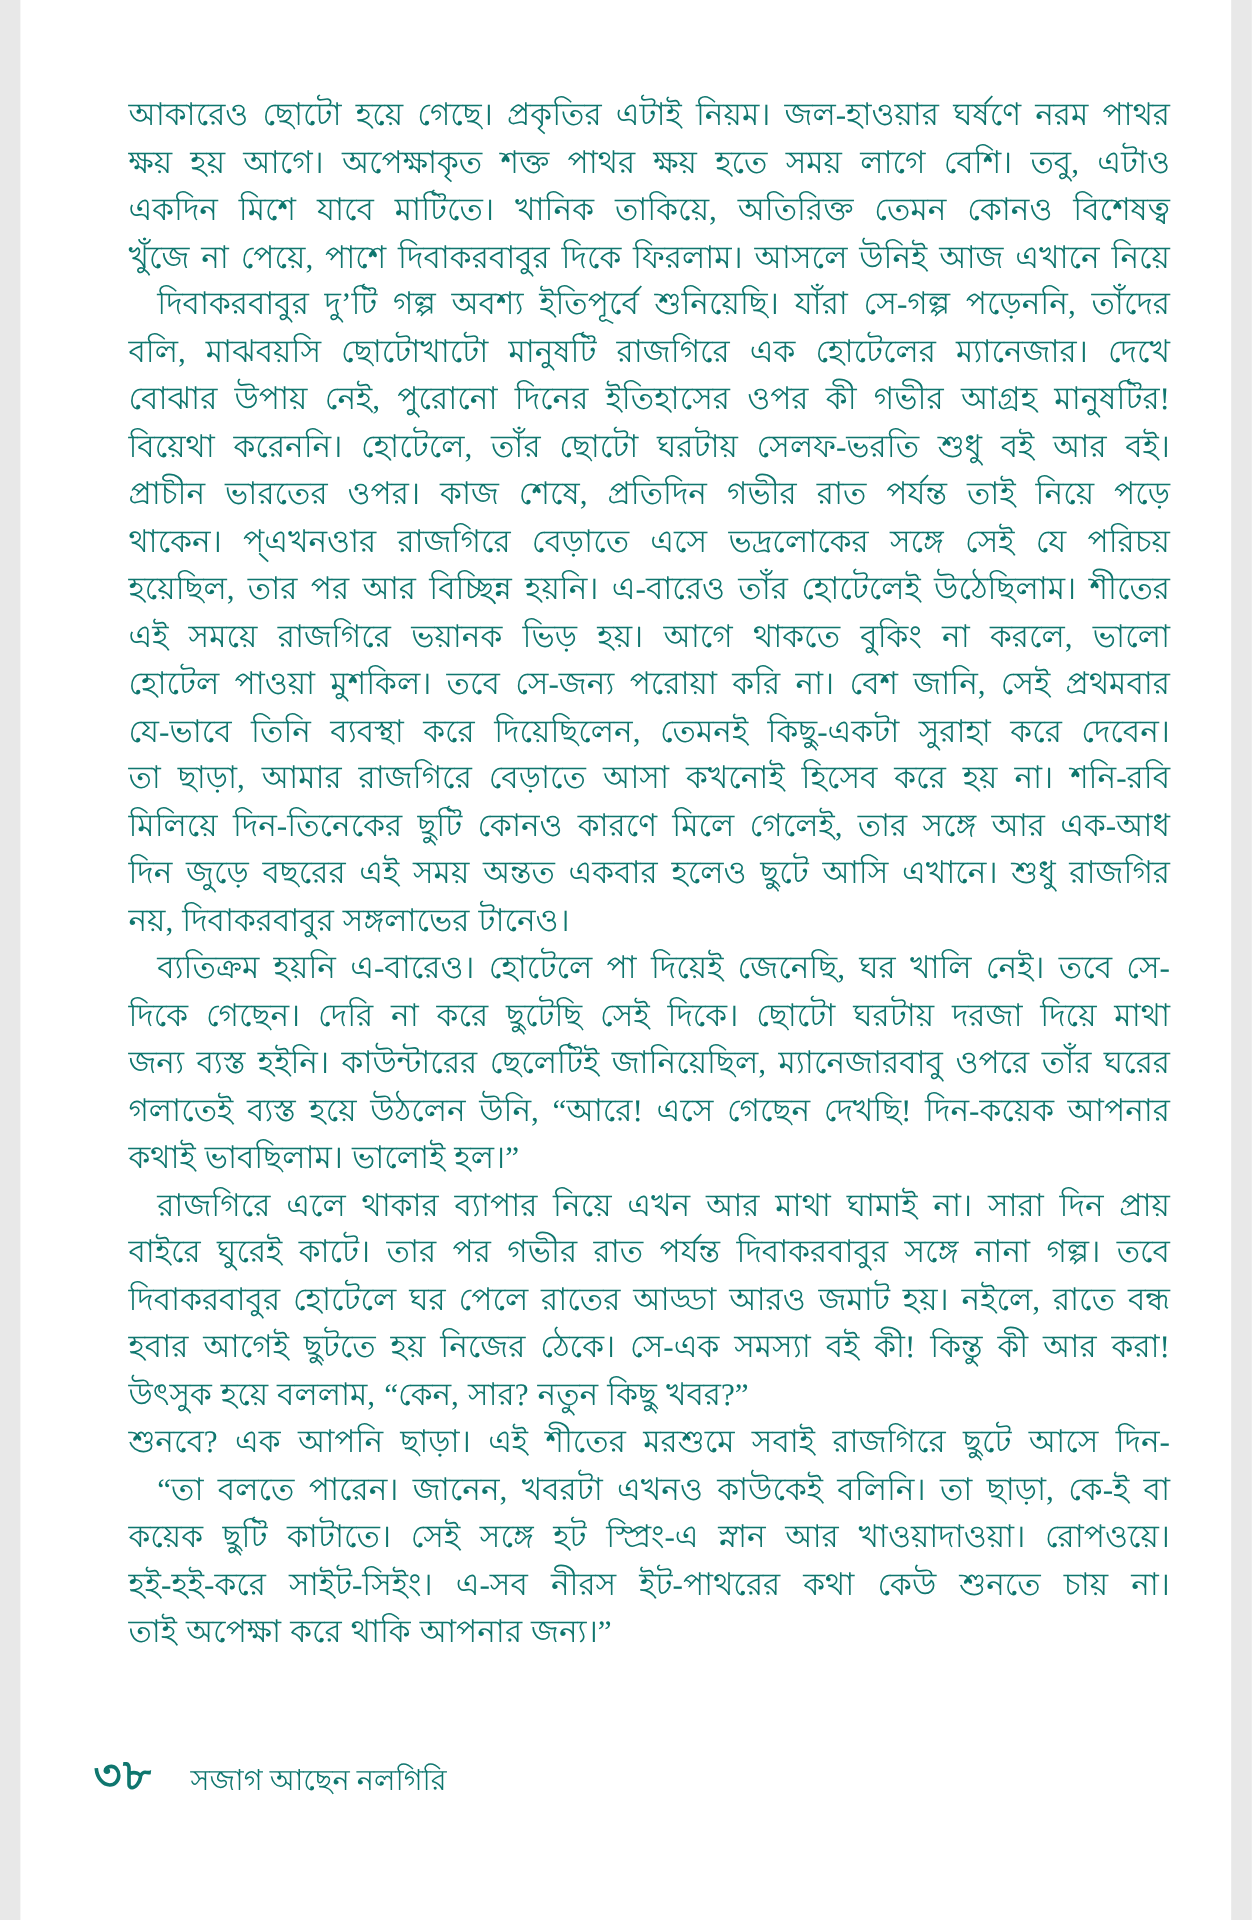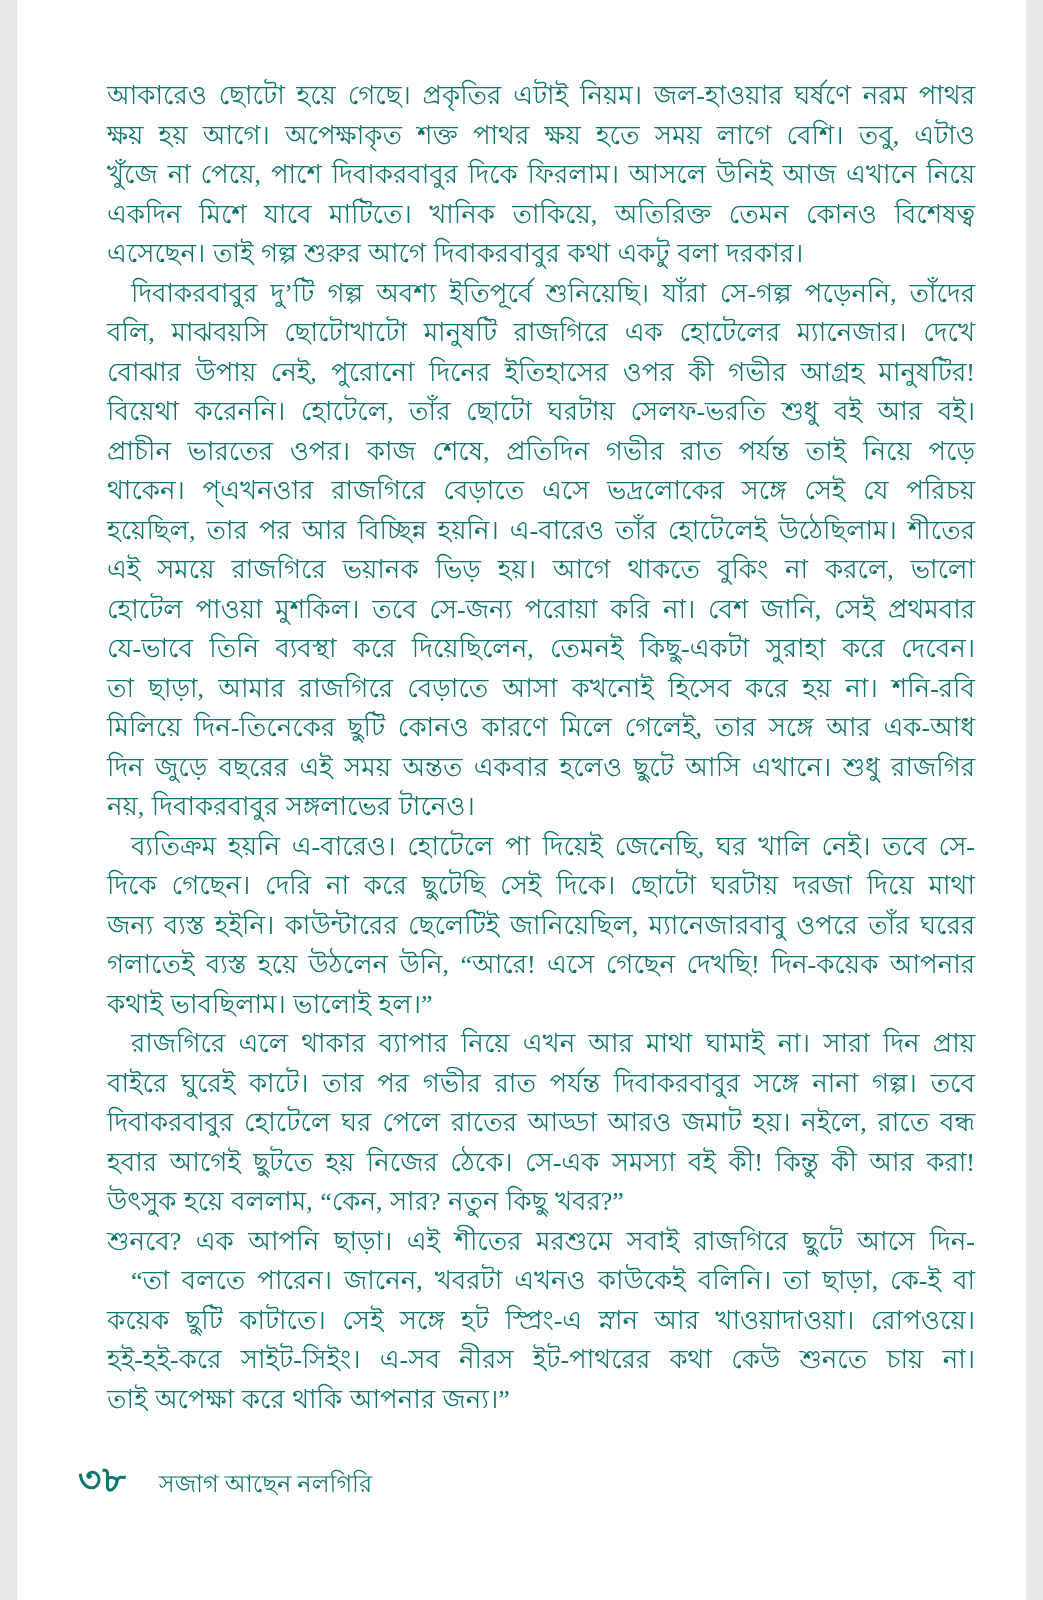--- a/index.html
+++ b/index.html
@@ -63,8 +63,8 @@
       <div class="para">
         <div class="line">আকারেও ছোটো হয়ে গেছে। প্রকৃতির এটাই নিয়ম। জল-হাওয়ার ঘর্ষণে নরম পাথর</div>
         <div class="line">ক্ষয় হয় আগে। অপেক্ষাকৃত শক্ত পাথর ক্ষয় হতে সময় লাগে বেশি। তবু, এটাও</div>
+        <div class="line">একদিন মিশে যাবে মাটিতে। খানিক তাকিয়ে, অতিরিক্ত তেমন কোনও বিশেষত্ব</div>
         <div class="line">খুঁজে না পেয়ে, পাশে দিবাকরবাবুর দিকে ফিরলাম। আসলে উনিই আজ এখানে নিয়ে</div>
-        <div class="line">একদিন মিশে যাবে মাটিতে। খানিক তাকিয়ে, অতিরিক্ত তেমন কোনও বিশেষত্ব</div>
         <div class="line para-end">এসেছেন। তাই গল্প শুরুর আগে দিবাকরবাবুর কথা একটু বলা দরকার।</div>
       </div>
       <div class="para">

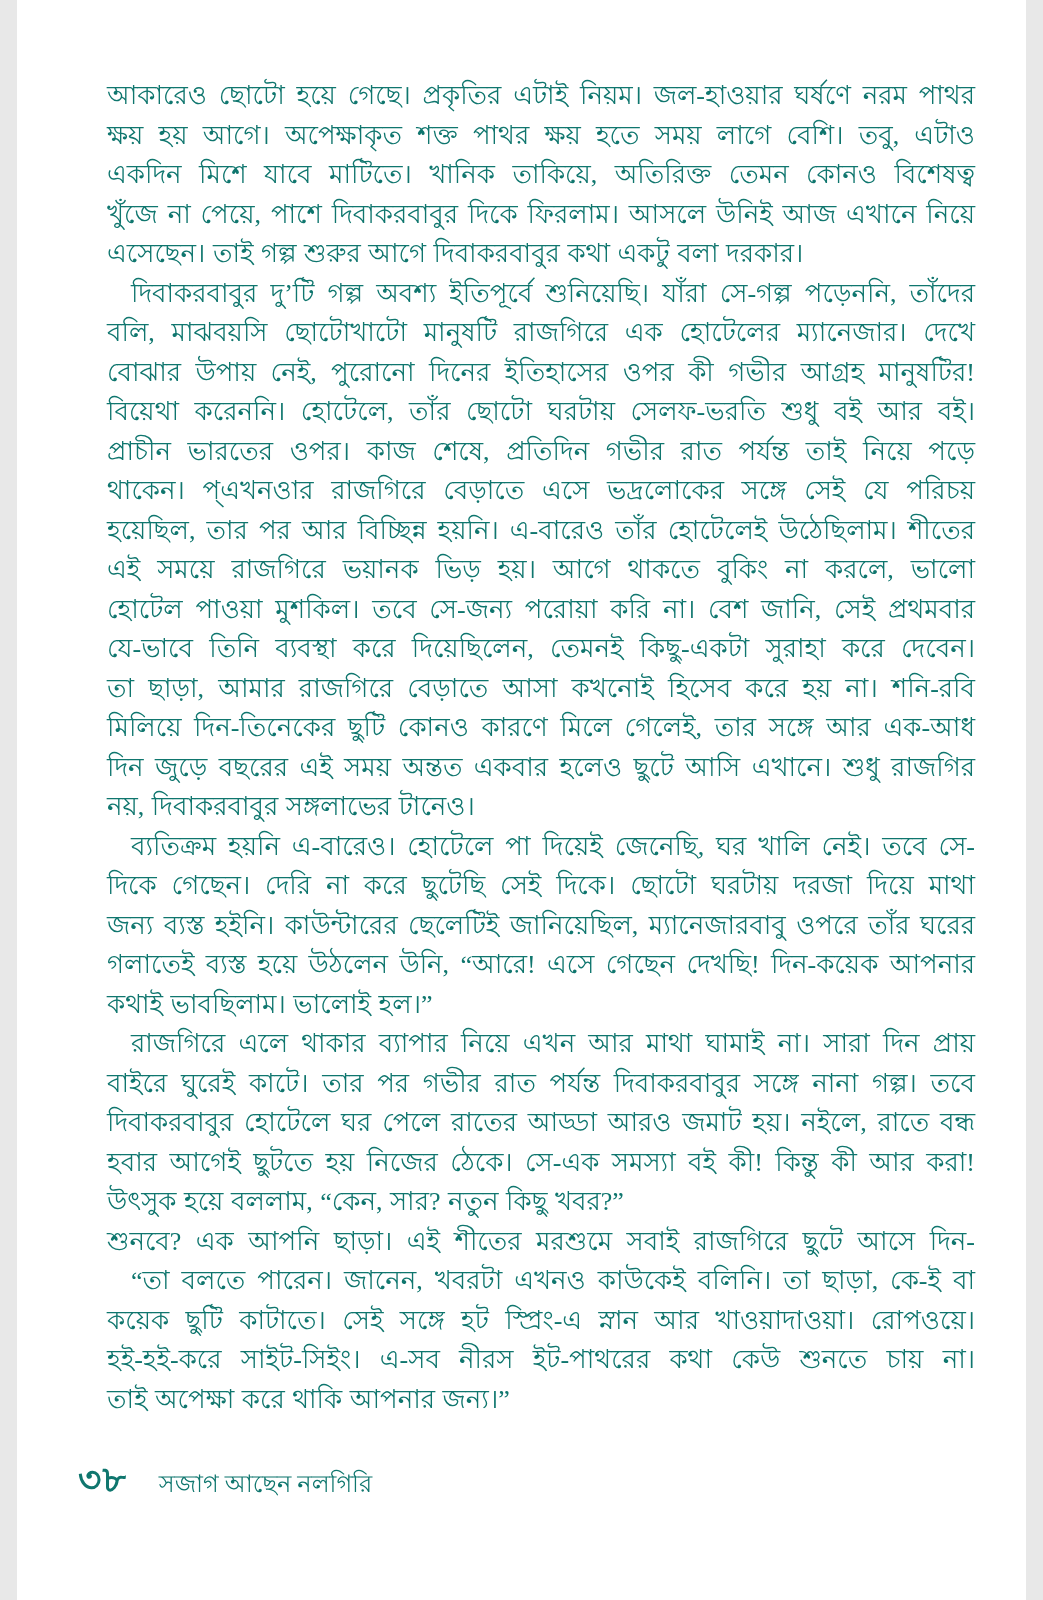--- a/index.html
+++ b/index.html
@@ -65,7 +65,6 @@
         <div class="line">ক্ষয় হয় আগে। অপেক্ষাকৃত শক্ত পাথর ক্ষয় হতে সময় লাগে বেশি। তবু, এটাও</div>
         <div class="line">একদিন মিশে যাবে মাটিতে। খানিক তাকিয়ে, অতিরিক্ত তেমন কোনও বিশেষত্ব</div>
         <div class="line">খুঁজে না পেয়ে, পাশে দিবাকরবাবুর দিকে ফিরলাম। আসলে উনিই আজ এখানে নিয়ে</div>
-        <div class="line para-end">এসেছেন। তাই গল্প শুরুর আগে দিবাকরবাবুর কথা একটু বলা দরকার।</div>
       </div>
       <div class="para">
         <div class="line indent-first">দিবাকরবাবুর দু’টি গল্প অবশ্য ইতিপূর্বে শুনিয়েছি। যাঁরা সে-গল্প পড়েননি, তাঁদের</div>

